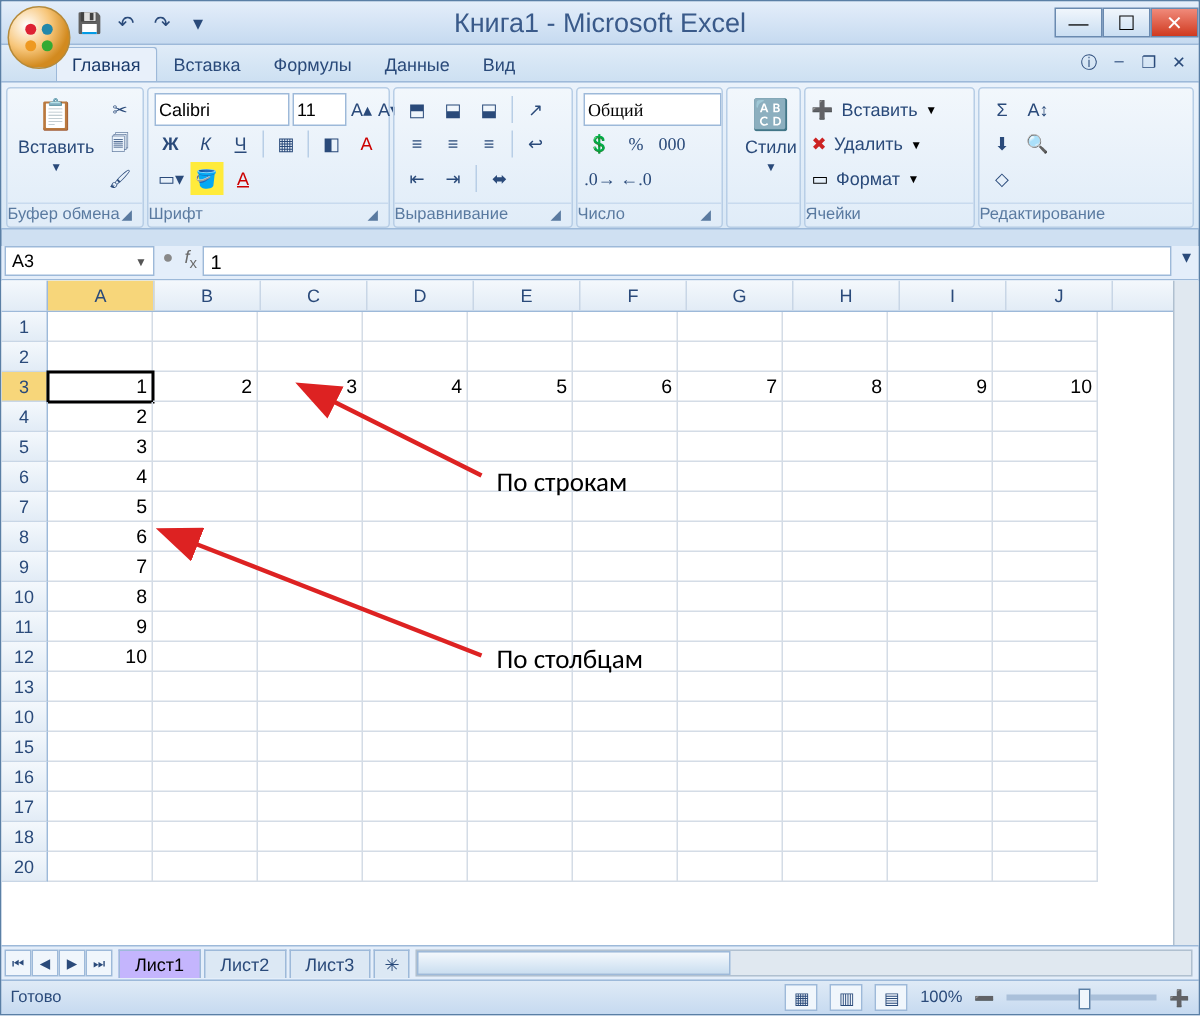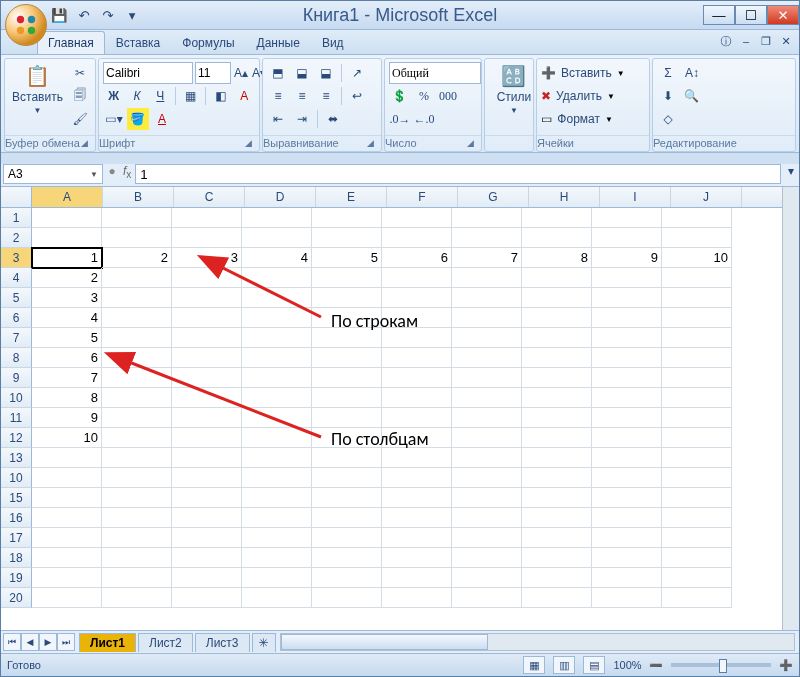--- a/index.html
+++ b/index.html
@@ -535,19 +535,6 @@
               <div class="cell"></div>
             </div>
             <div class="row">
-              <div class="rh">19</div>
-              <div class="cell"></div>
-              <div class="cell"></div>
-              <div class="cell"></div>
-              <div class="cell"></div>
-              <div class="cell"></div>
-              <div class="cell"></div>
-              <div class="cell"></div>
-              <div class="cell"></div>
-              <div class="cell"></div>
-              <div class="cell"></div>
-            </div>
-            <div class="row">
               <div class="rh">20</div>
               <div class="cell"></div>
               <div class="cell"></div>

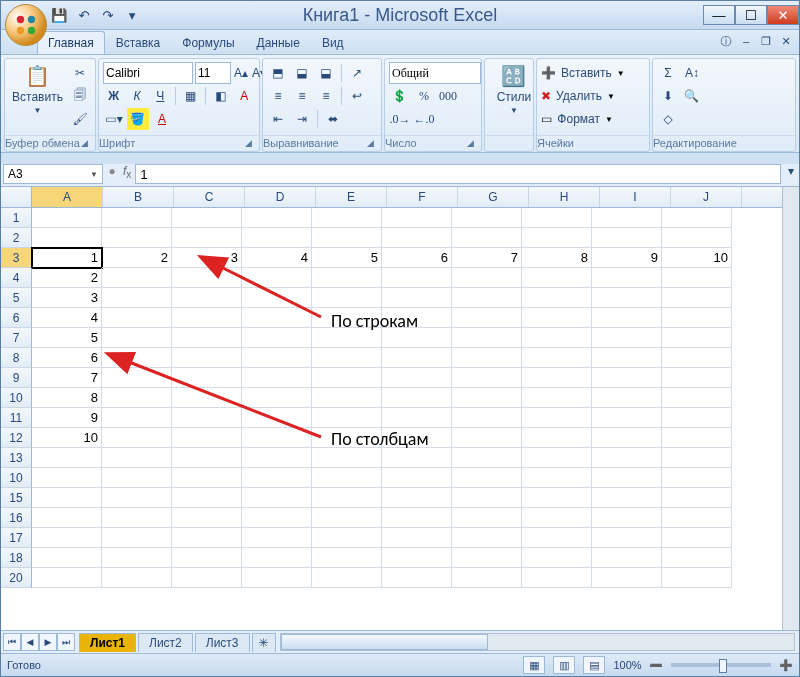--- a/index.html
+++ b/index.html
@@ -58,7 +58,7 @@
 .navbtns{display:flex;padding:0 2px;gap:0;}
 .navbtns span{width:16px;height:16px;display:flex;align-items:center;justify-content:center;border:1px solid #9db9d9;background:#f0f6fc;font-size:9px;color:#2a4a7a;cursor:pointer;}
 .sheettab{padding:2px 10px;background:#fff;border:1px solid #9db9d9;border-bottom:0;margin-left:2px;font-size:12px;color:#2a4a7a;cursor:pointer;}
-.sheettab.active{background:#eab308;font-weight:bold;color:#000;}
+.sheettab.active{background:#c4b5fd;font-weight:normal;color:#000;}
 .sheettab.inact{background:#dce8f4;}
 .hsb{flex:1;height:16px;margin:0 4px;background:#e0e8f0;border:1px solid #b0c0d0;position:relative;}
 .hsb .thumb{position:absolute;left:0;top:0;bottom:0;width:40%;background:linear-gradient(#f4f8fc,#cadef0);border:1px solid #9db9d9;}

